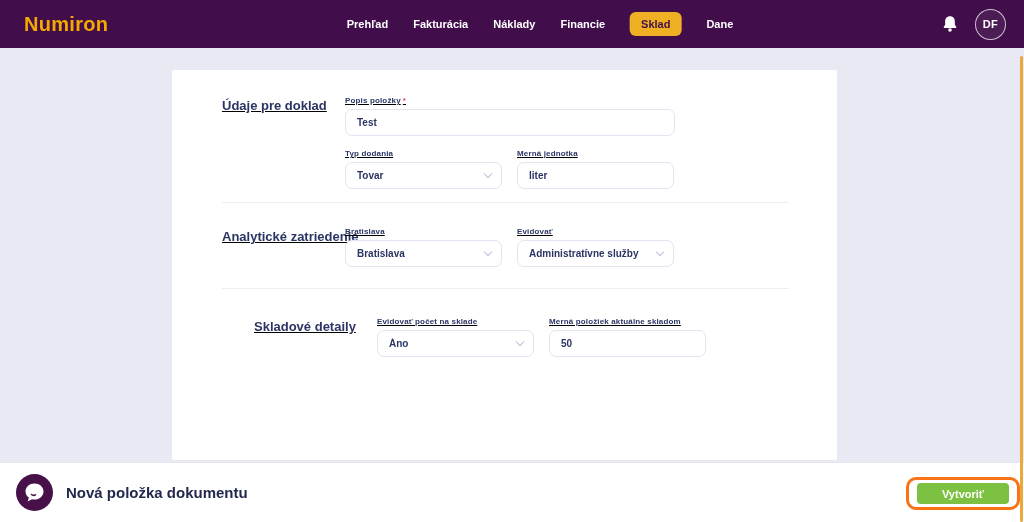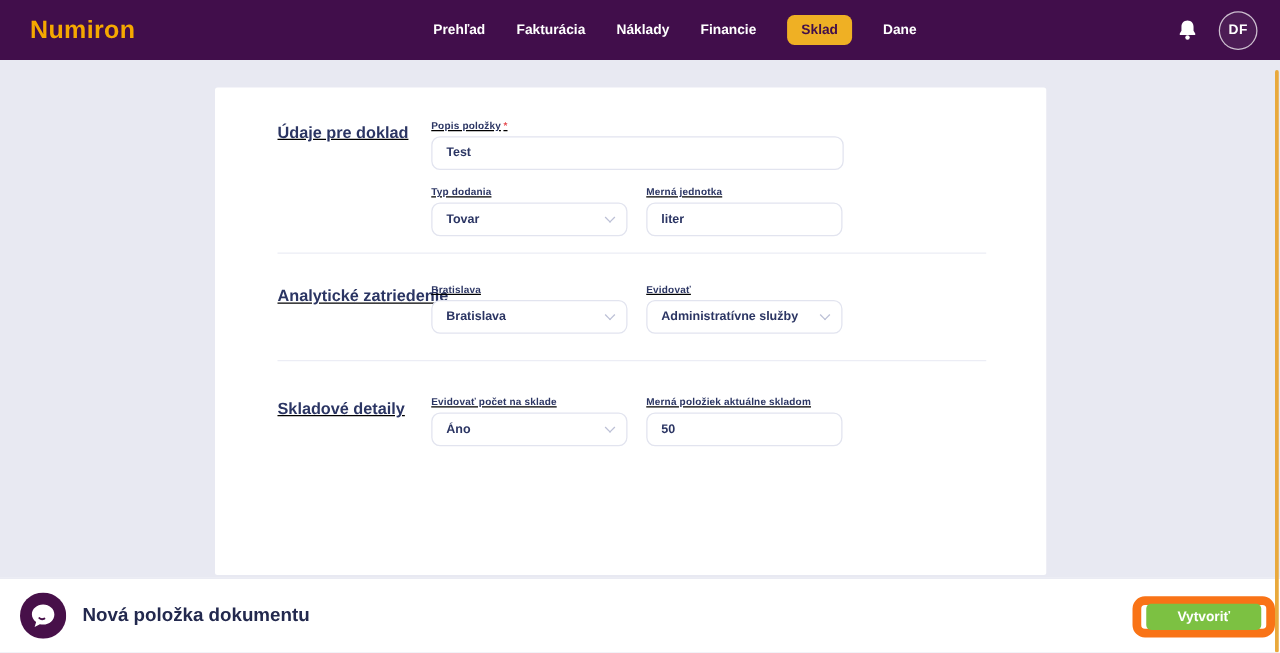--- a/index.html
+++ b/index.html
@@ -42,7 +42,7 @@
   .divider { border:none; border-top:1px solid #ECEDF5; margin:0 48px 0 50px; }
   .divider.d2 { margin-top:8px; }
   .sec2 { padding-top:24px; }
-  .sec3 { padding-top:28px; }
+  .sec3 { padding-top:28px;margin-left:32px; }
 
   
   .scrollbar { position:absolute; right:1px; top:56px; bottom:0; width:3px; background:#E9A93C;

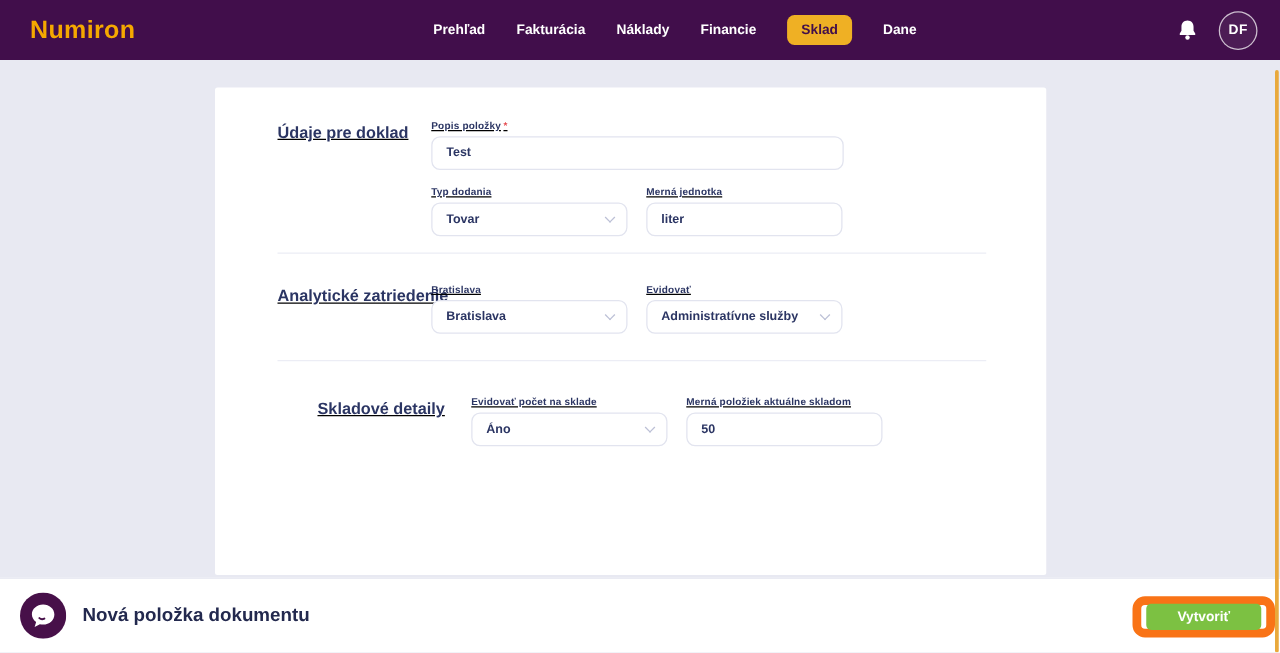--- a/index.html
+++ b/index.html
@@ -54,7 +54,7 @@
   .chat-circle { width:37px; height:37px; flex:none; }
   .footer-title { margin-left:13px; font-size:15px; font-weight:600; color:#23294E; }
   .annotation { position:absolute; right:4px; bottom:12px; width:114px; height:33px;
-                border:7px solid #f97316; border-radius:10px;
+                border:3px solid #f97316; border-radius:10px;
                 display:flex; align-items:center; justify-content:center; }
   .create-btn { width:92px; height:21px; background:#7CC142; border:none; border-radius:4px;
                 color:#fff; font-family:"Liberation Sans", sans-serif; font-size:11px; font-weight:700;

